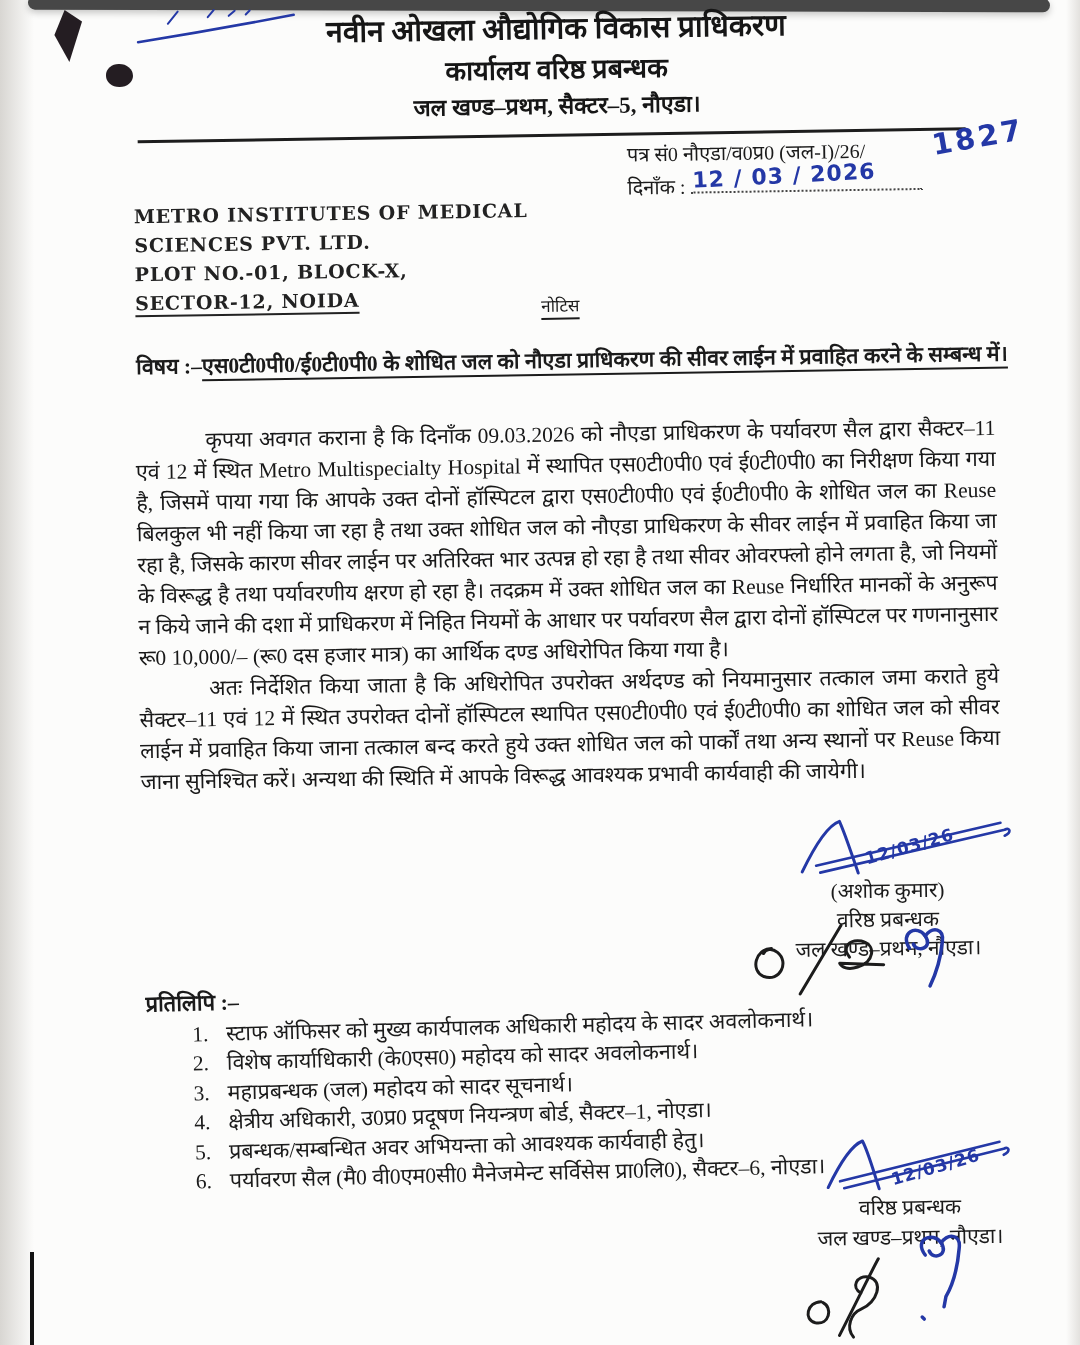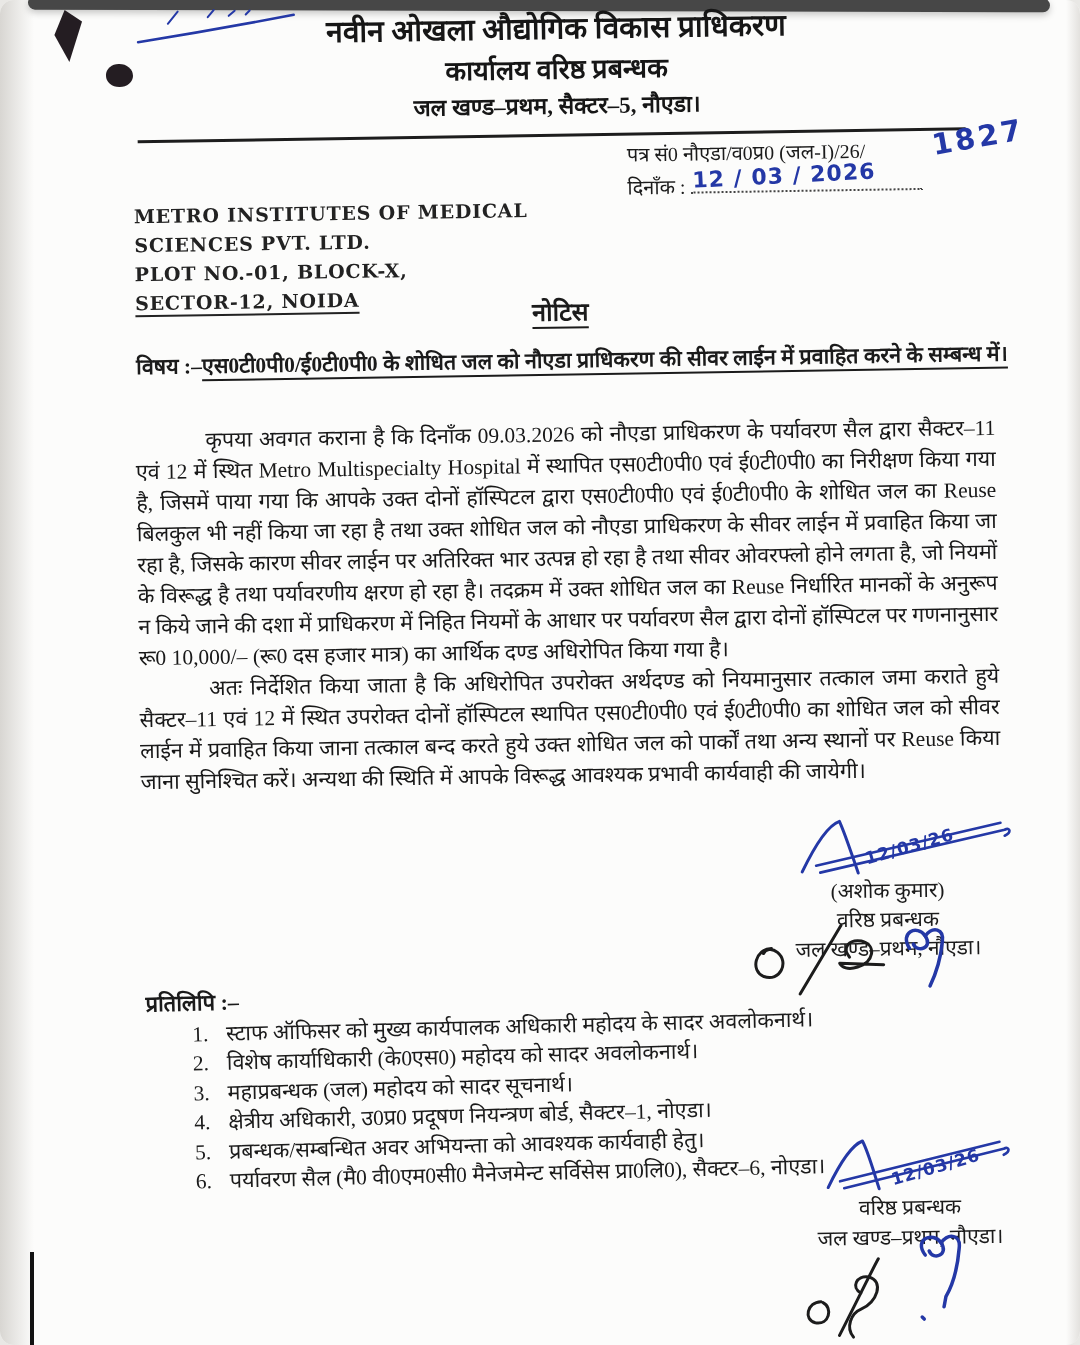--- a/index.html
+++ b/index.html
@@ -8,7 +8,6 @@
     background:#fcfcfb;
     font-family:"Liberation Serif","DejaVu Serif",serif;
     color:#1b1b1b;
-    border-radius:14px;
   }
   
   .edge-left{position:absolute;left:0;top:0;width:34px;height:100%;

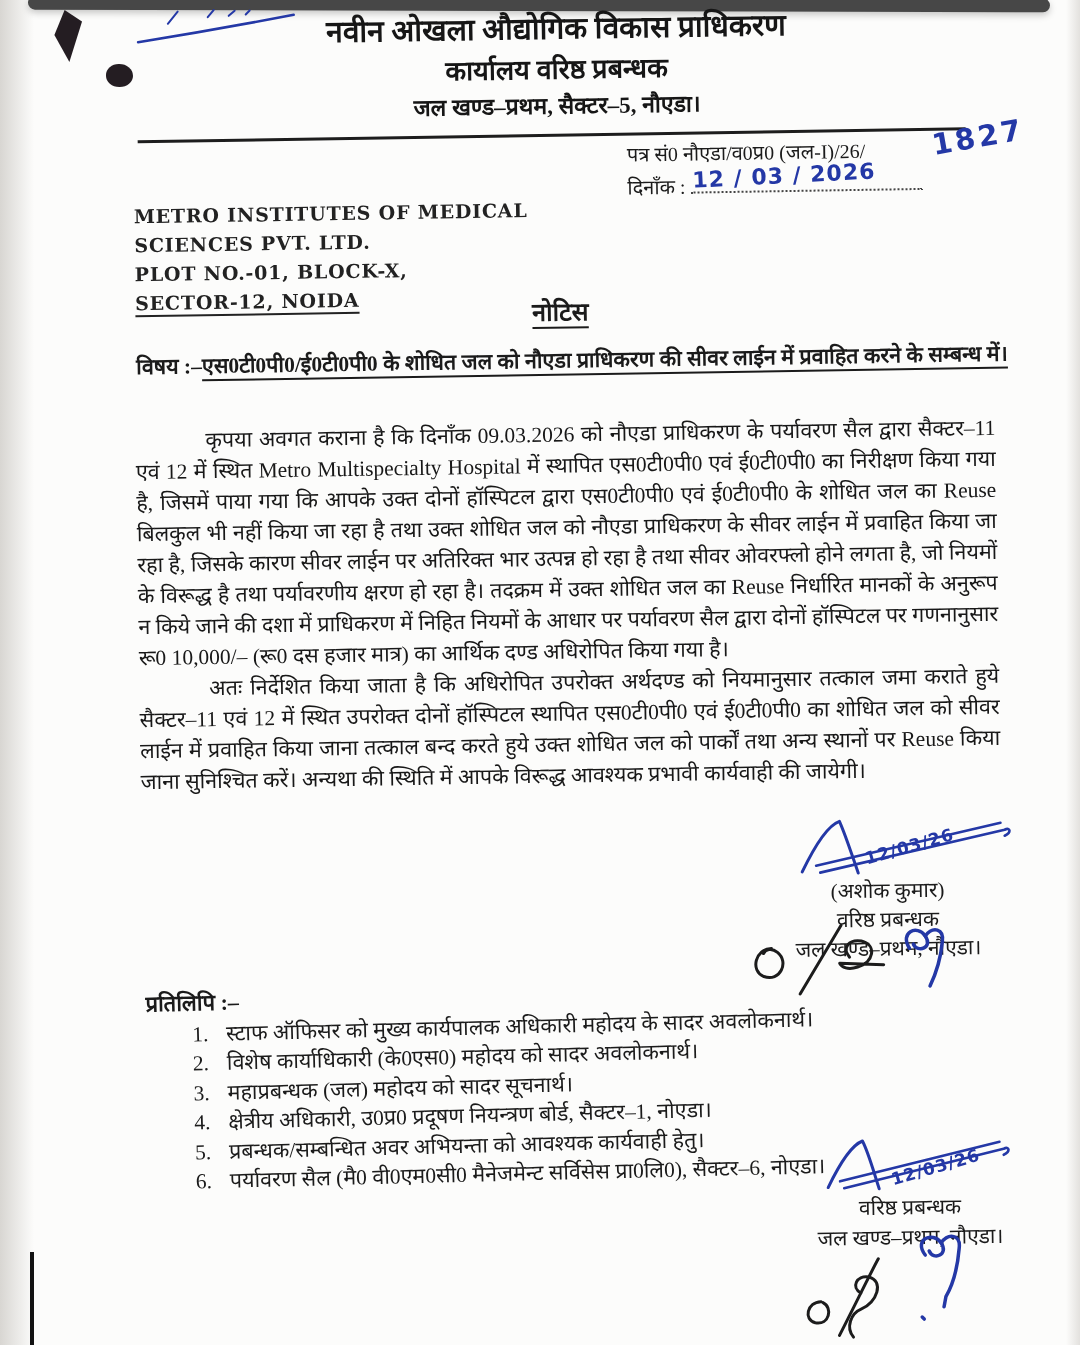--- a/index.html
+++ b/index.html
@@ -44,7 +44,7 @@
   .addressee .u{text-decoration:underline;text-underline-offset:5px;text-decoration-thickness:2px;}
 
   .title{position:absolute;top:294px;left:150px;width:830px;text-align:center;}
-  .title span{font-size:25px;font-weight:bold;text-decoration:underline;text-underline-offset:6px;text-decoration-thickness:2px;}
+  .title span{font-size:17px;font-weight:normal;text-decoration:underline;text-underline-offset:6px;text-decoration-thickness:2px;}
 
   .subject{position:absolute;top:344px;left:140px;width:860px;font-size:21.5px;font-weight:bold;
     line-height:35px;padding-left:66px;text-indent:-66px;}

